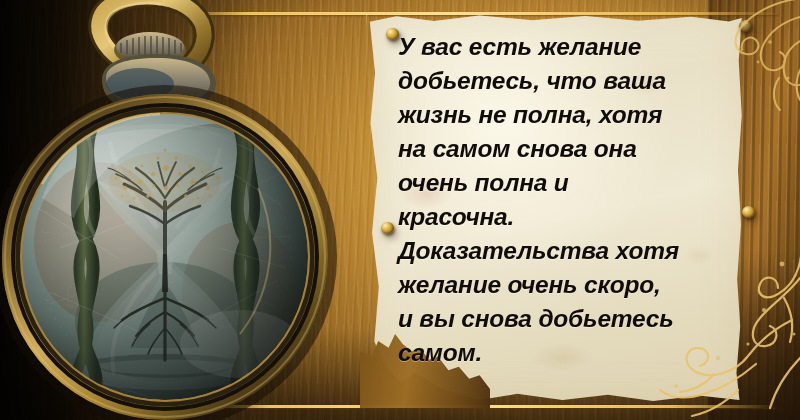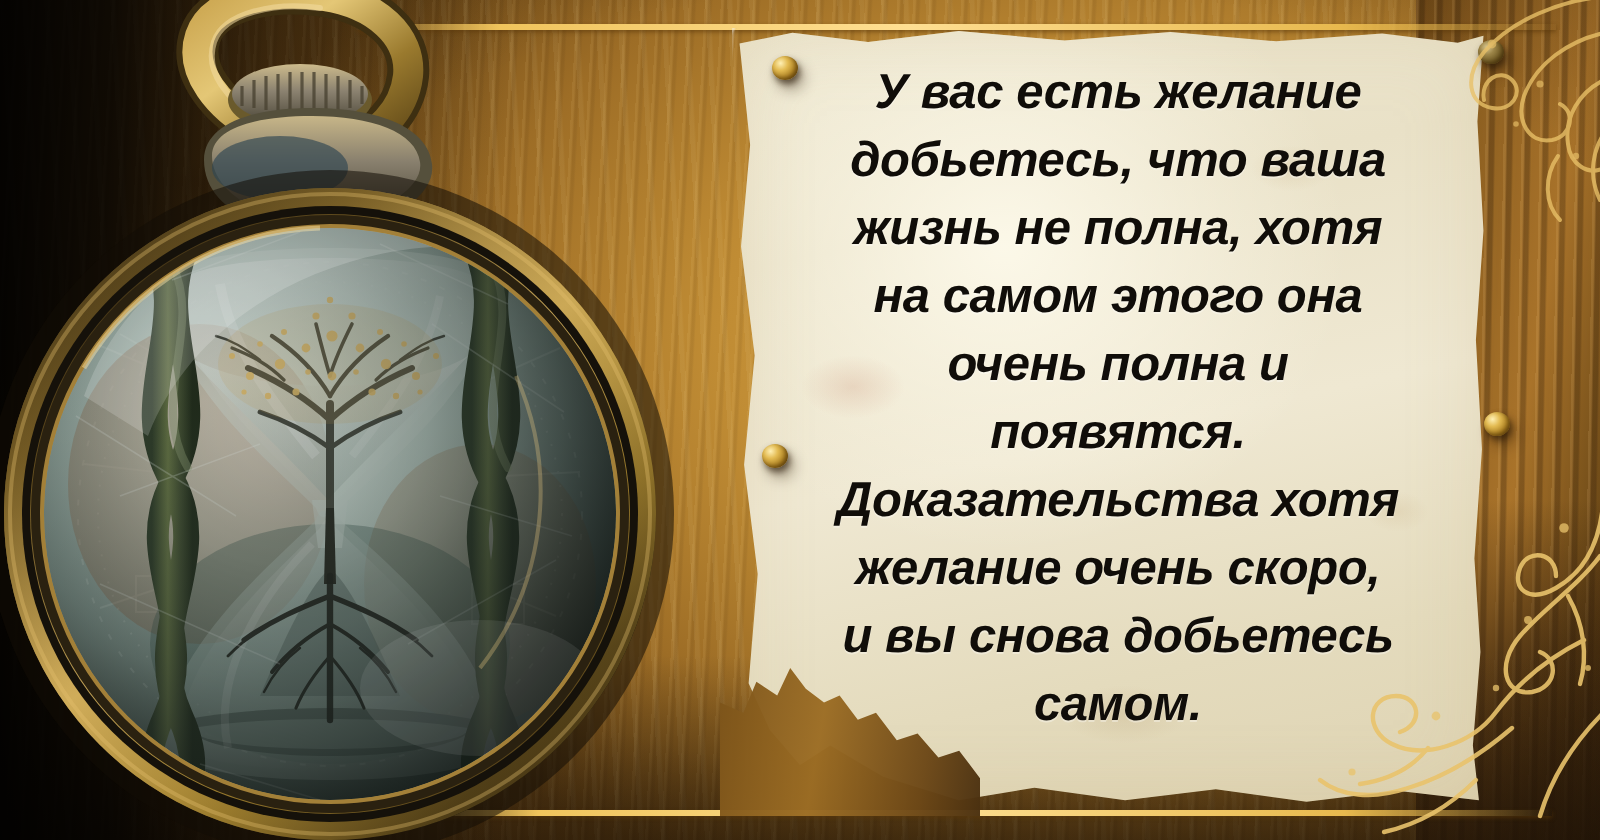--- a/index.html
+++ b/index.html
@@ -158,7 +158,6 @@
   
   #quote {
     position:absolute; left:398px; top:30px; width:322px;
-    text-align:center;
     font-family:"Liberation Sans", sans-serif;
     font-weight:700; font-style:italic;
     font-size:24.5px; line-height:34px;

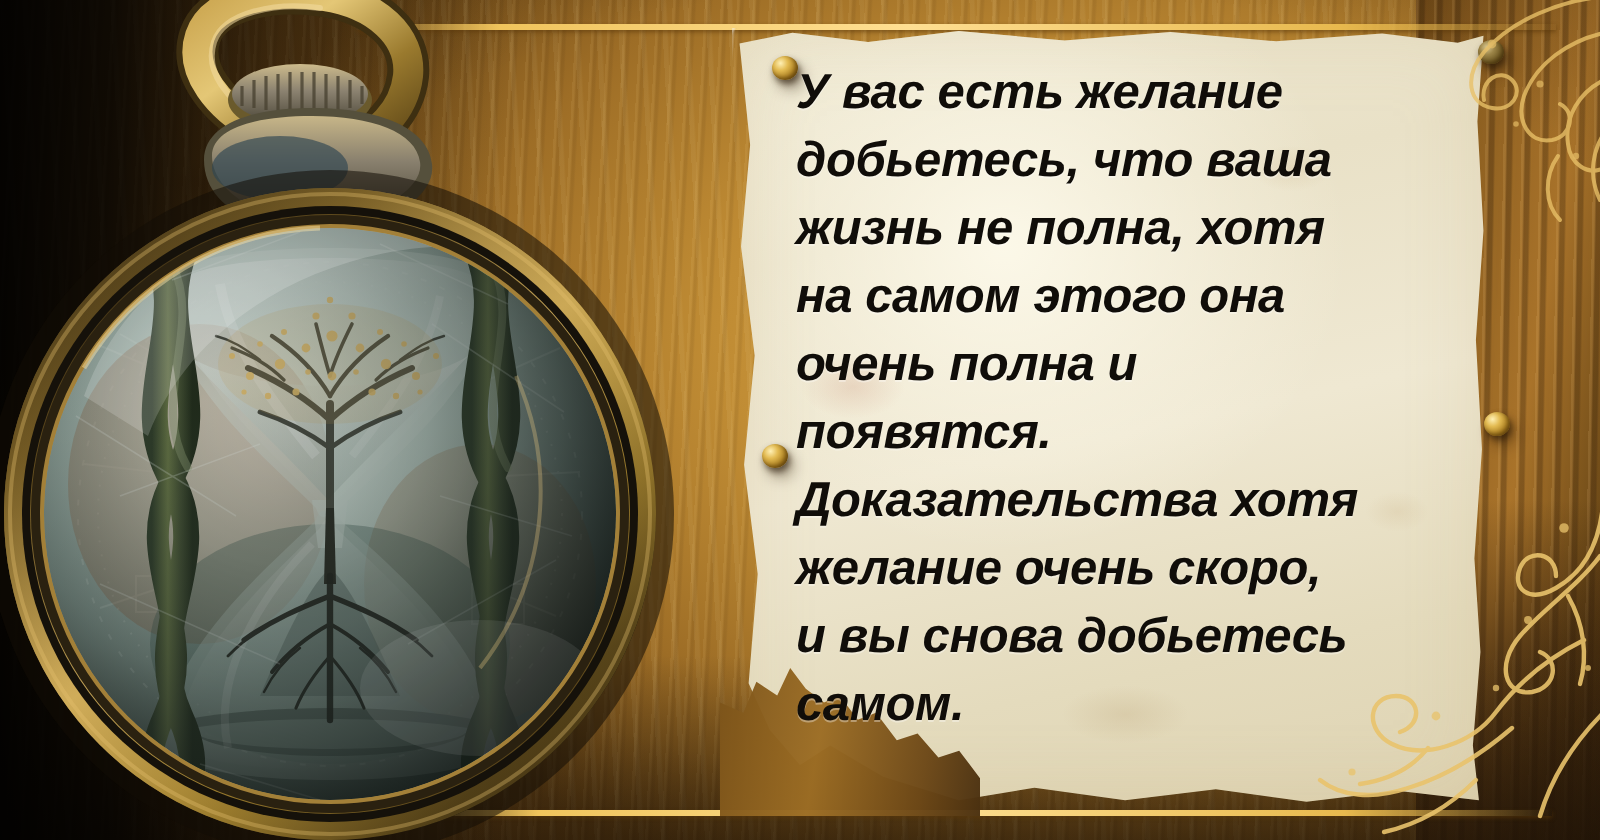--- a/index.html
+++ b/index.html
@@ -453,7 +453,7 @@
     <span class="ln">У вас есть желание</span>
     <span class="ln">добьетесь, что ваша</span>
     <span class="ln">жизнь не полна, хотя</span>
-    <span class="ln">на самом этого она</span>
+    <span class="ln">на самом снова она</span>
     <span class="ln">очень полна и</span>
     <span class="ln">появятся.</span>
     <span class="ln">Доказательства хотя</span>

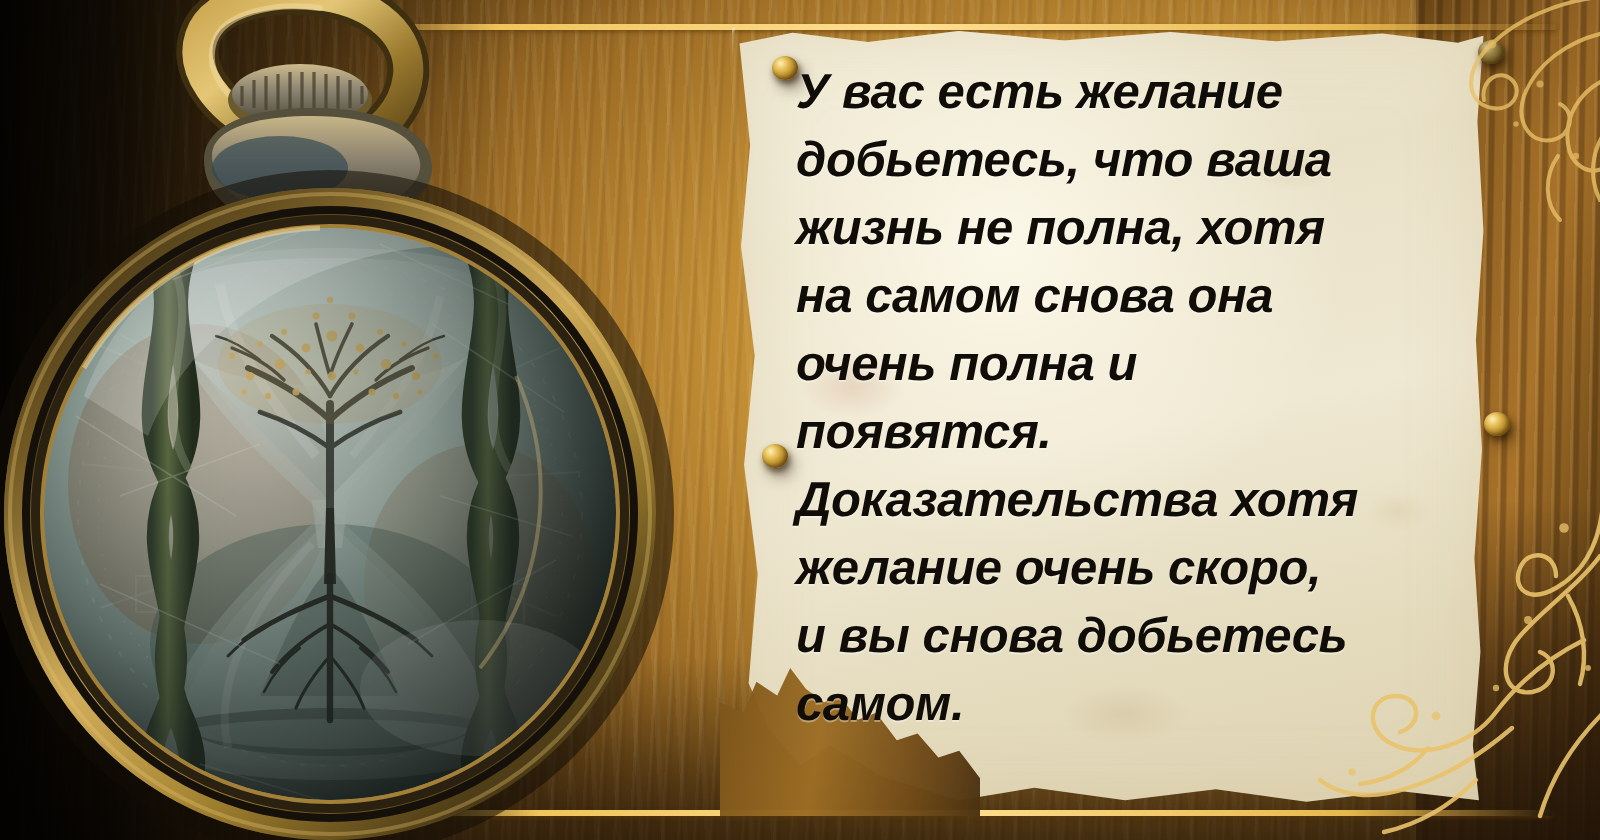--- a/index.html
+++ b/index.html
@@ -455,7 +455,7 @@
     <span class="ln">жизнь не полна, хотя</span>
     <span class="ln">на самом снова она</span>
     <span class="ln">очень полна и</span>
-    <span class="ln">появятся.</span>
+    <span class="ln">красочна.</span>
     <span class="ln">Доказательства хотя</span>
     <span class="ln">желание очень скоро,</span>
     <span class="ln">и вы снова добьетесь</span>

